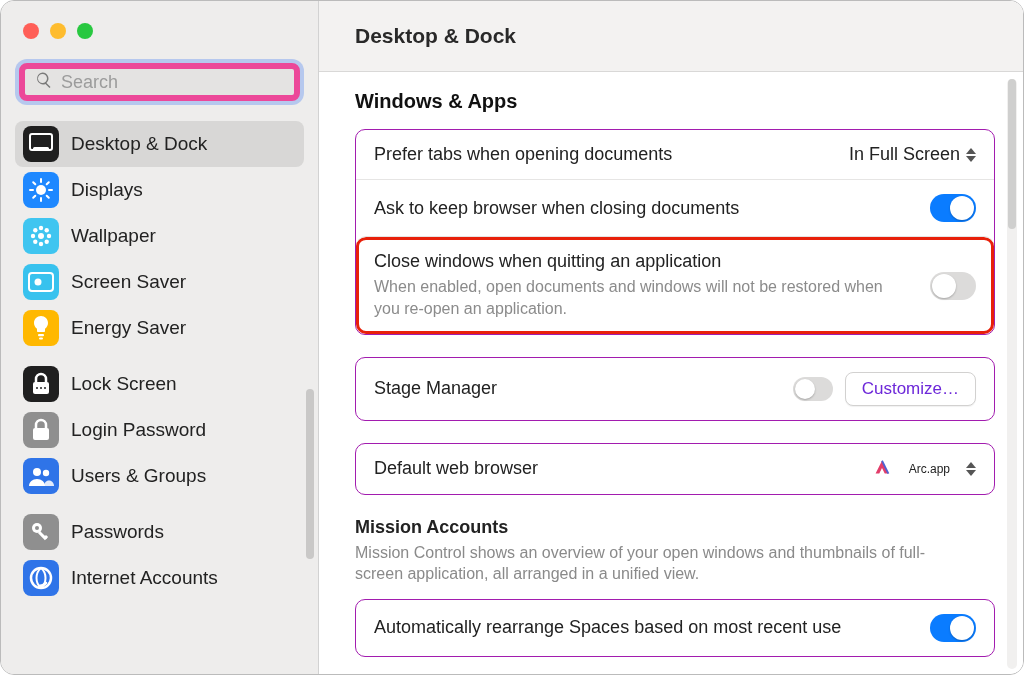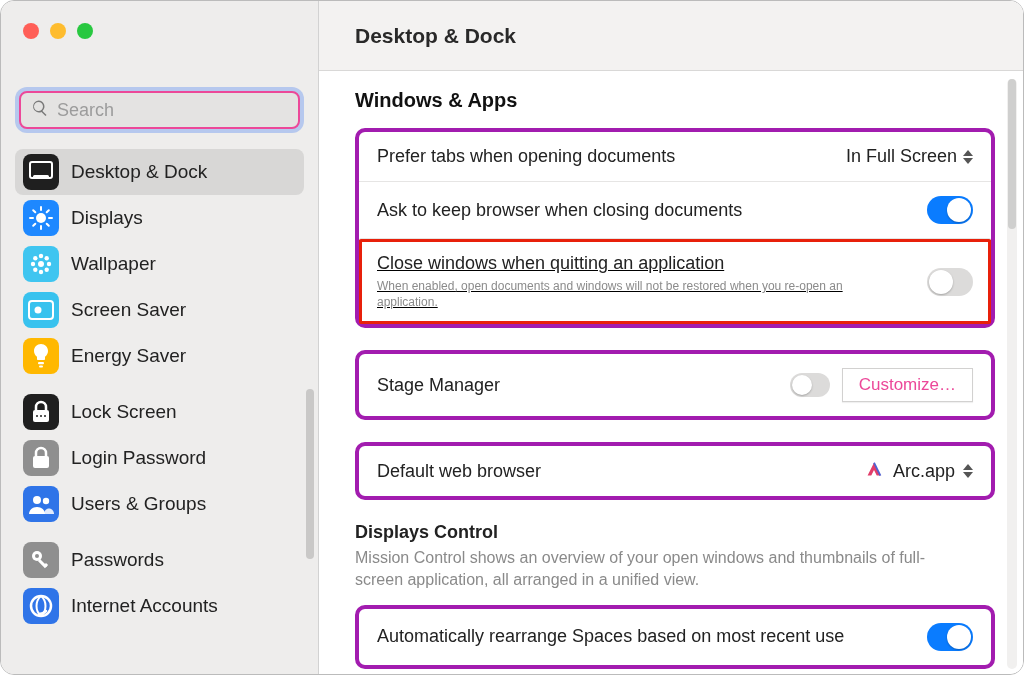--- a/index.html
+++ b/index.html
@@ -34,11 +34,10 @@
   display: flex; align-items: center;
   height: 38px;
   background: #e4e3e2;
-  border: 2px solid #ec4899;
+  border: 6px solid #ec4899;
   border-radius: 8px;
   padding: 0 10px;
   box-shadow: 0 0 0 4px #b6c8ee;
-  margin-top: 28px;
 }
 .search svg { width: 18px; height: 18px; flex: none; fill:#7a7a7a; }
 .search input {

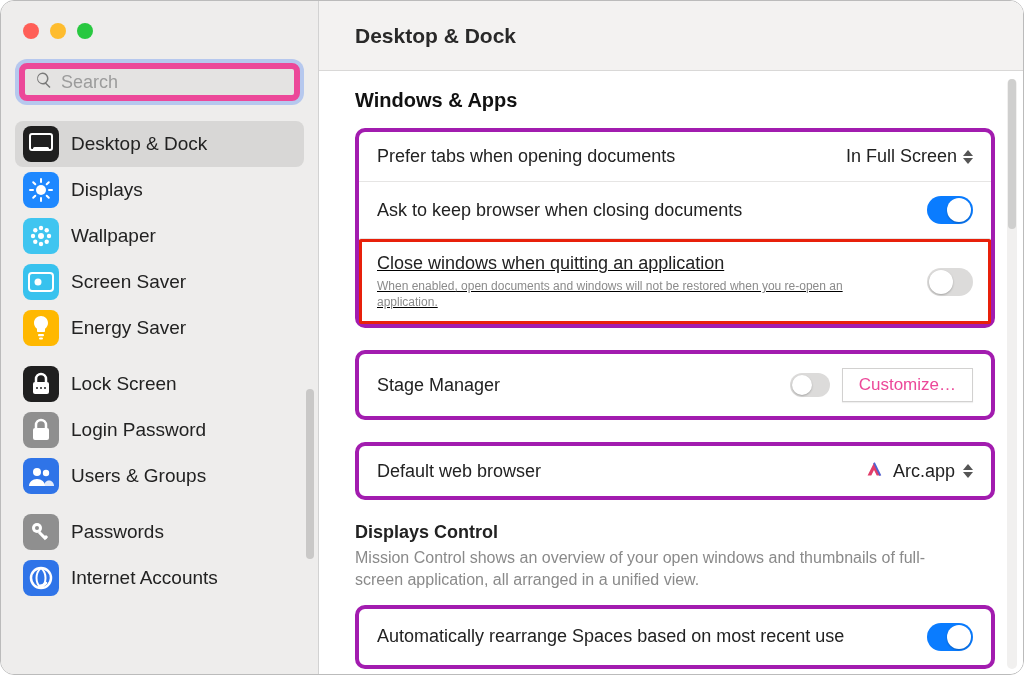--- a/index.html
+++ b/index.html
@@ -94,7 +94,7 @@
 .section-title { font-size: 20px; font-weight: 700; color: #111; margin-bottom: 16px; }
 
 .panel {
-  border: 4px solid #a21caf;
+  border: 1px solid #a21caf;
   border-radius: 10px;
   background: #fff;
   margin-bottom: 22px;

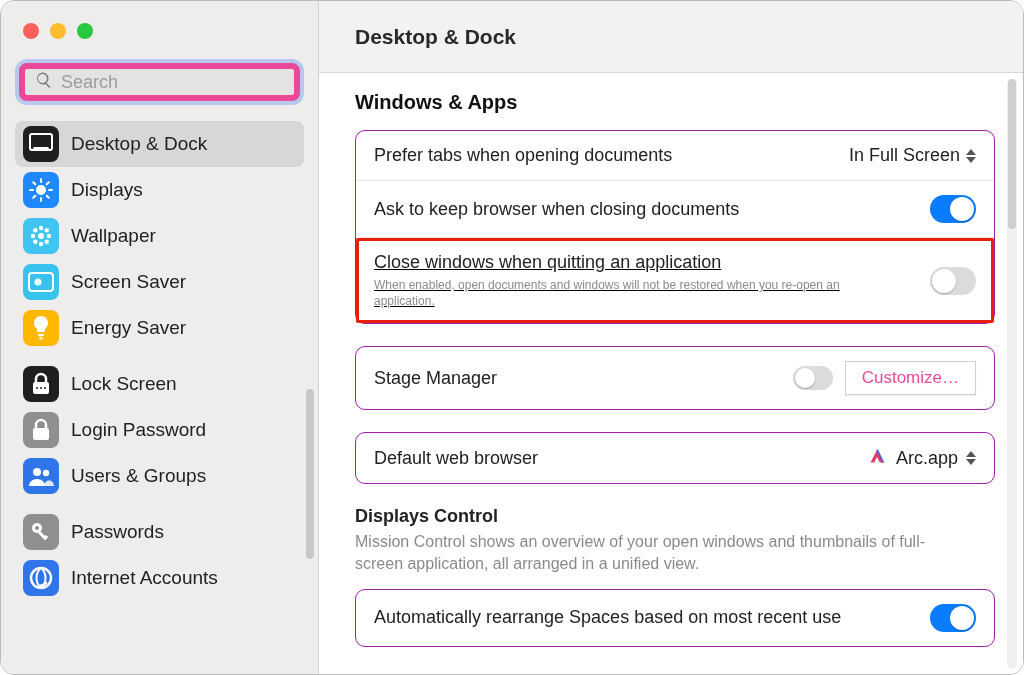--- a/index.html
+++ b/index.html
@@ -111,7 +111,7 @@
 .row .row-sub { font-size: 12px; color: #8b8b8b; line-height: 1.35; margin-top: 4px; max-width: 520px; }
 .row .row-ctl { display: flex; align-items: center; gap: 12px; }
 
-.highlight { box-shadow: 0 0 0 3px #e8200a inset; border-radius: 2px; text-decoration: underline; }
+.highlight { box-shadow: 0 0 0 3px #e8200a inset; border-radius: 10px; }
 
 .popup-select {
   font-size: 18px; color: #222;

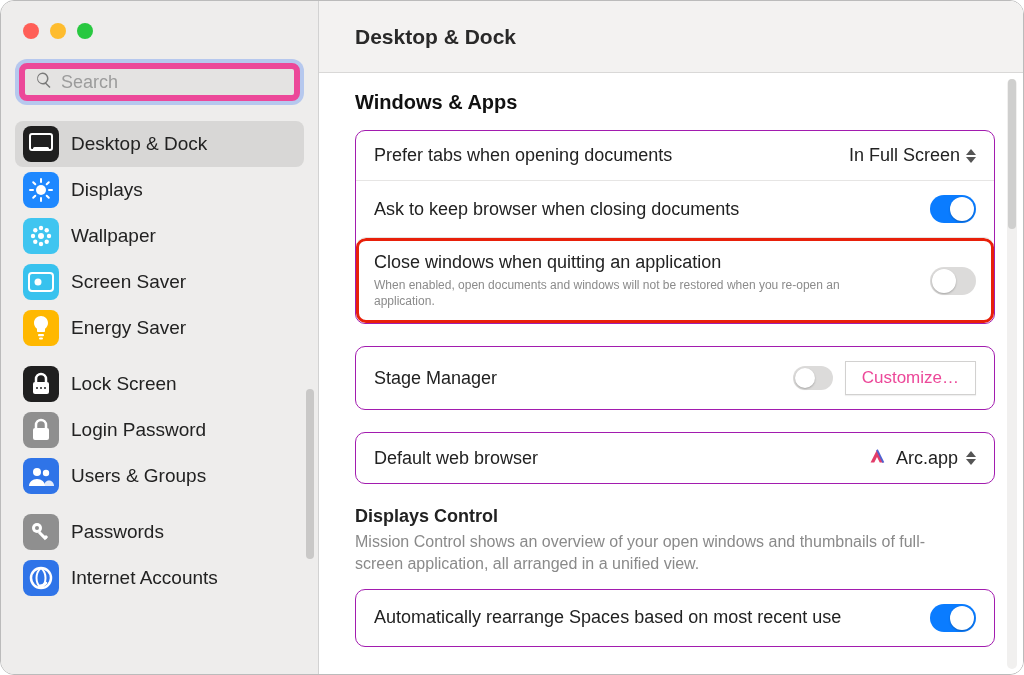--- a/index.html
+++ b/index.html
@@ -108,7 +108,7 @@
 .row:first-child { border-top: none; }
 .row .row-body { flex: 1; }
 .row .row-label { font-size: 18px; color: #222; }
-.row .row-sub { font-size: 12px; color: #8b8b8b; line-height: 1.35; margin-top: 4px; max-width: 520px; }
+.row .row-sub { font-size: 16px; color: #8b8b8b; line-height: 1.35; margin-top: 4px; max-width: 520px; }
 .row .row-ctl { display: flex; align-items: center; gap: 12px; }
 
 .highlight { box-shadow: 0 0 0 3px #e8200a inset; border-radius: 10px; }

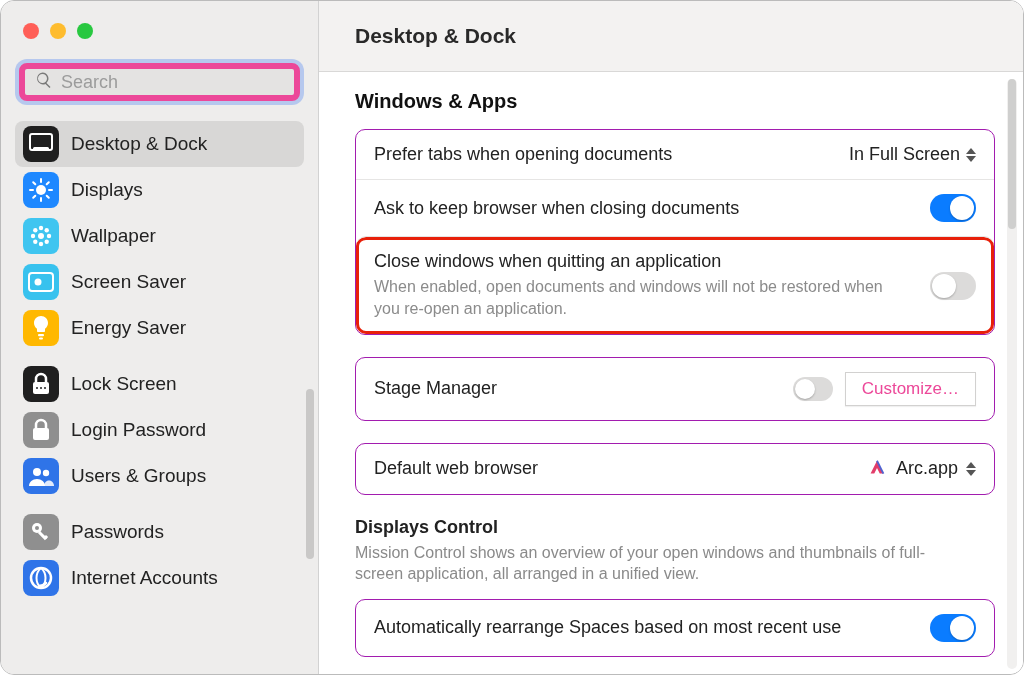--- a/index.html
+++ b/index.html
@@ -138,8 +138,8 @@
 .switch.sm::after { width:20px; height:20px; }
 
 .btn {
-  background: #fff; border: 1px solid #d2d1d0; border-radius: 0;
-  padding: 6px 16px; font-size: 17px; color: #ec4899;
+  background: #fff; border: 1px solid #d2d1d0; border-radius: 8px;
+  padding: 6px 16px; font-size: 17px; color: #6d28d9;
   box-shadow: 0 1px 1px rgba(0,0,0,0.06);
 }
 

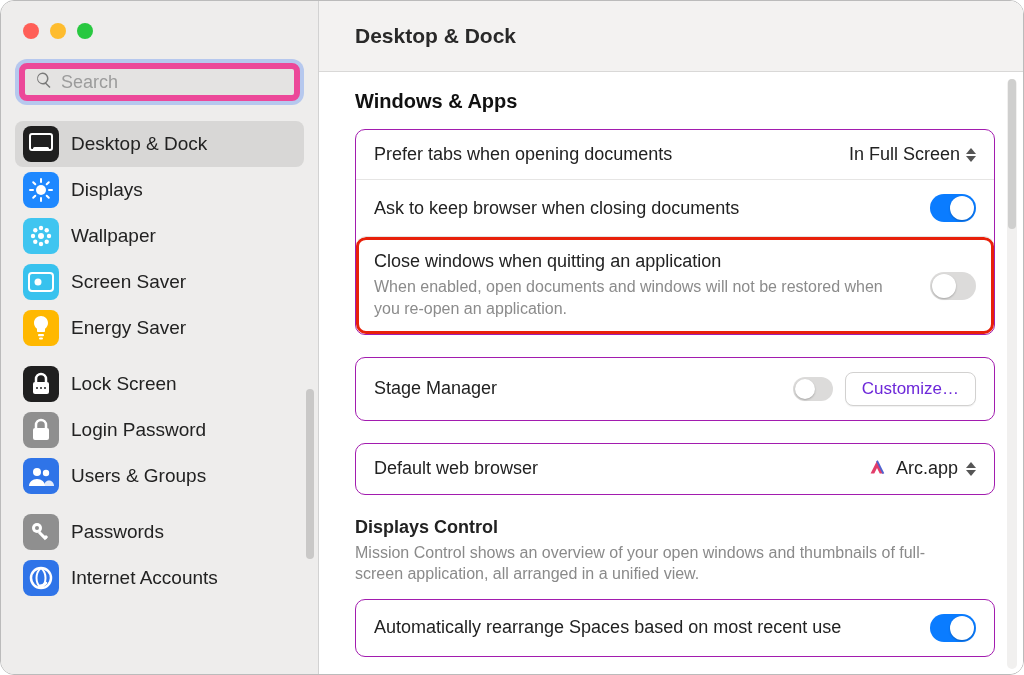--- a/index.html
+++ b/index.html
@@ -143,7 +143,7 @@
   box-shadow: 0 1px 1px rgba(0,0,0,0.06);
 }
 
-.app-sel { display:flex; align-items:center; gap:8px; font-size:18px; }
+.app-sel { display:flex; align-items:center; gap:16px; font-size:12px; }
 .app-icon { width:22px; height:22px; display:flex; align-items:center; justify-content:center; }
 
 .main-scrollbar {

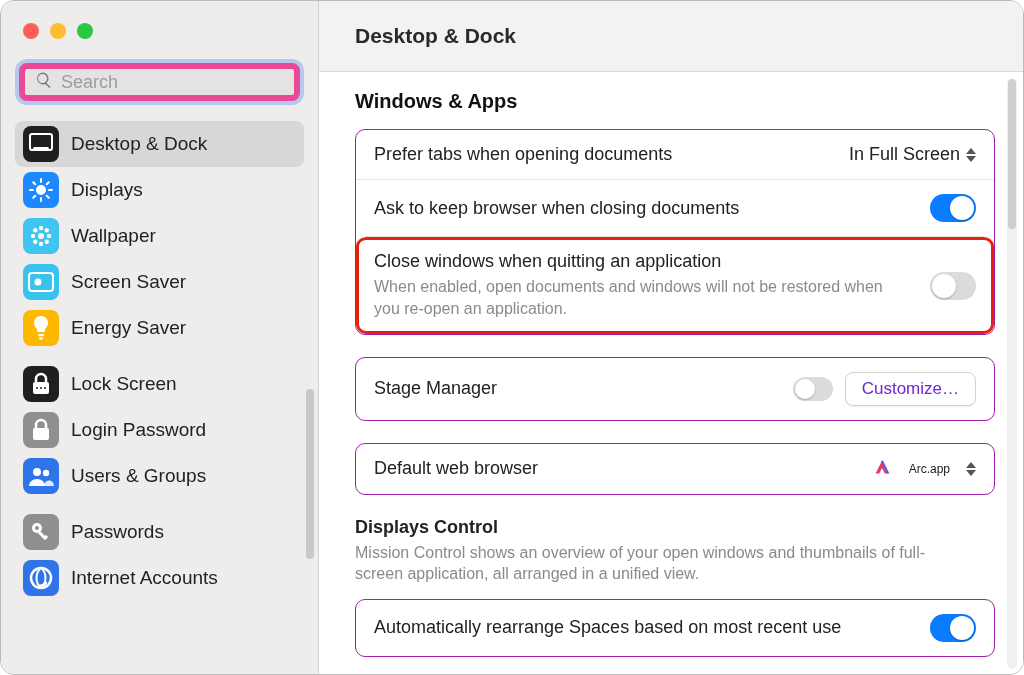--- a/index.html
+++ b/index.html
@@ -400,7 +400,7 @@
       </div>
 
       <div class="mc-block">
-        <div class="mc-title">Displays Control</div>
+        <div class="mc-title">Mission Accounts</div>
         <div class="mc-desc">Mission Control shows an overview of your open windows and thumbnails of full-screen application, all arranged in a unified view.</div>
       </div>
 

